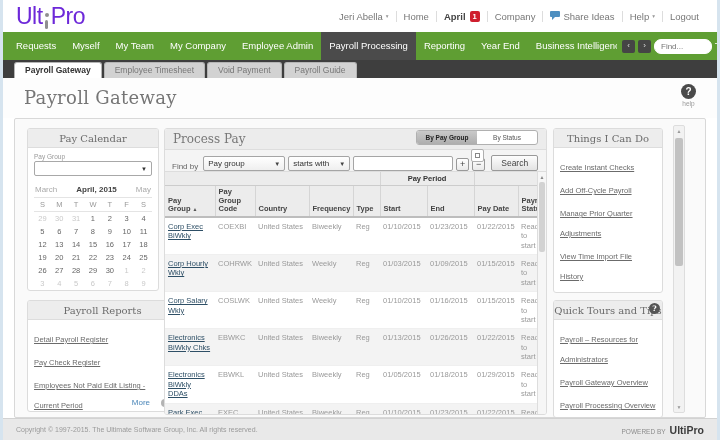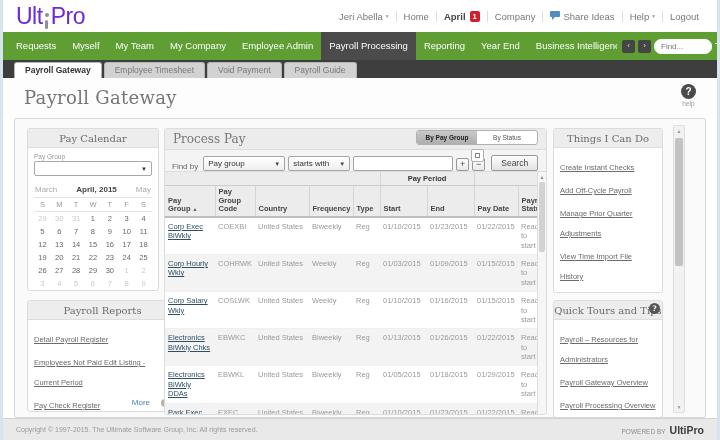--- a/index.html
+++ b/index.html
@@ -297,8 +297,8 @@
     <div class="panel-hd">Payroll Reports</div>
     <ul class="linklist" id="report-links">
         <li><a href="#">Detail Payroll Register</a></li>
+        <li><a href="#">Pay Check Register</a></li>
         <li><a href="#">Employees Not Paid Edit Listing - Current Period</a></li>
-        <li><a href="#">Pay Check Register</a></li>
       </ul>
     <div class="more">
       <span>More</span>

